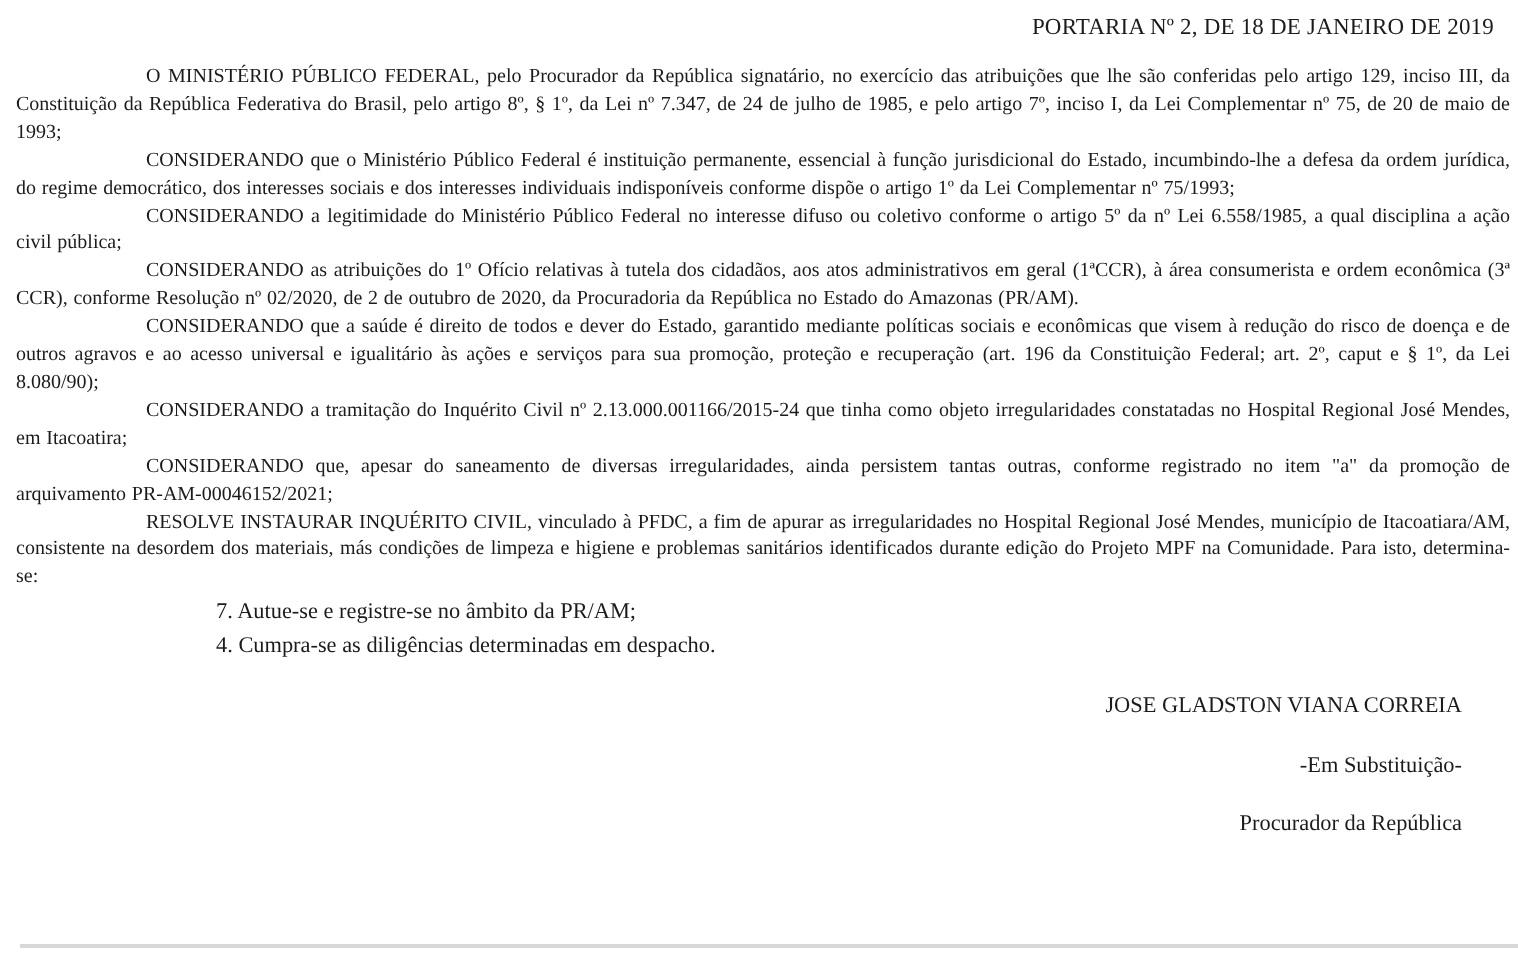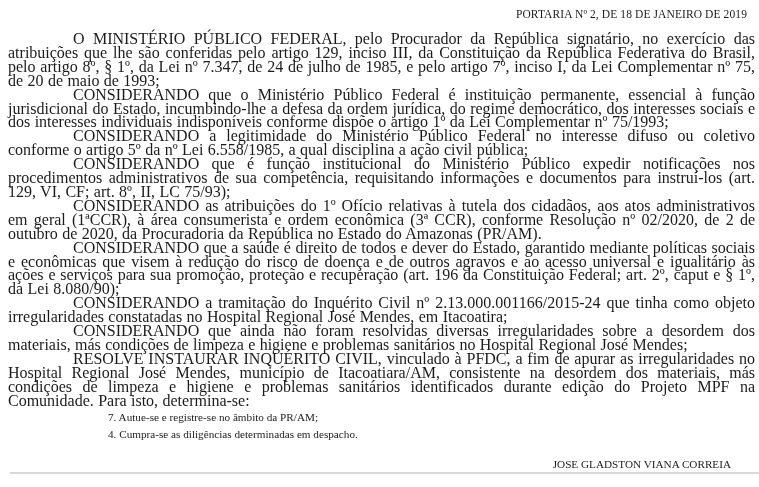--- a/index.html
+++ b/index.html
@@ -29,7 +29,7 @@
   }
   .body-par {
     margin: 0;
-    font-size: 16px;
+    font-size: 10px;
     line-height: 13.9px;
     text-align: justify;
     text-indent: 65px;

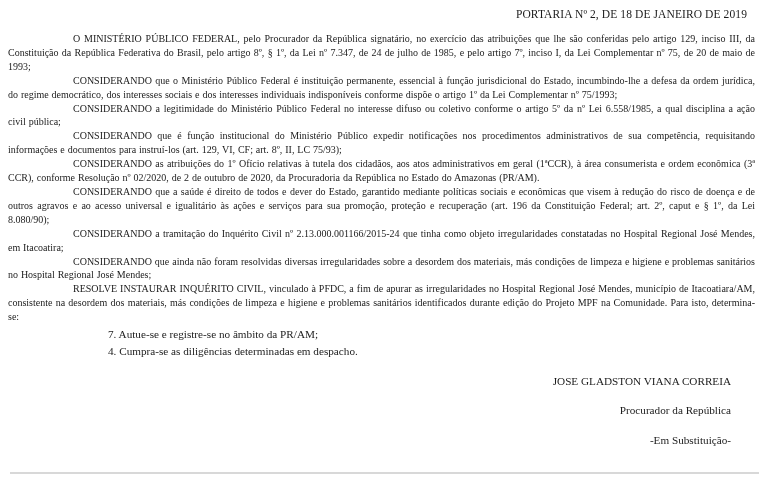--- a/index.html
+++ b/index.html
@@ -75,7 +75,6 @@
   <p class="body-par">O MINISTÉRIO PÚBLICO FEDERAL, pelo Procurador da República signatário, no exercício das atribuições que lhe são conferidas pelo artigo 129, inciso III, da Constituição da República Federativa do Brasil, pelo artigo 8º, § 1º, da Lei nº 7.347, de 24 de julho de 1985, e pelo artigo 7º, inciso I, da Lei Complementar nº 75, de 20 de maio de 1993;</p>
   <p class="body-par">CONSIDERANDO que o Ministério Público Federal é instituição permanente, essencial à função jurisdicional do Estado, incumbindo-lhe a defesa da ordem jurídica, do regime democrático, dos interesses sociais e dos interesses individuais indisponíveis conforme dispõe o artigo 1º da Lei Complementar nº 75/1993;</p>
   <p class="body-par">CONSIDERANDO a legitimidade do Ministério Público Federal no interesse difuso ou coletivo conforme o artigo 5º da nº Lei 6.558/1985, a qual disciplina a ação civil pública;</p>
-  <p class="body-par">CONSIDERANDO que é função institucional do Ministério Público expedir notificações nos procedimentos administrativos de sua competência, requisitando informações e documentos para instruí-los (art. 129, VI, CF; art. 8º, II, LC 75/93);</p>
   <p class="body-par">CONSIDERANDO as atribuições do 1º Ofício relativas à tutela dos cidadãos, aos atos administrativos em geral (1ªCCR), à área consumerista e ordem econômica (3ª CCR), conforme Resolução nº 02/2020, de 2 de outubro de 2020, da Procuradoria da República no Estado do Amazonas (PR/AM).</p>
   <p class="body-par">CONSIDERANDO que a saúde é direito de todos e dever do Estado, garantido mediante políticas sociais e econômicas que visem à redução do risco de doença e de outros agravos e ao acesso universal e igualitário às ações e serviços para sua promoção, proteção e recuperação (art. 196 da Constituição Federal; art. 2º, caput e § 1º, da Lei 8.080/90);</p>
   <p class="body-par">CONSIDERANDO a tramitação do Inquérito Civil nº 2.13.000.001166/2015-24 que tinha como objeto irregularidades constatadas no Hospital Regional José Mendes, em Itacoatira;</p>

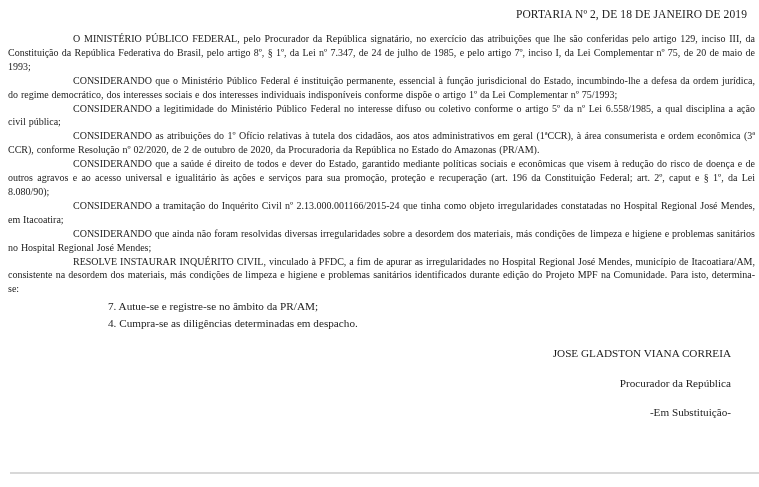--- a/index.html
+++ b/index.html
@@ -78,6 +78,7 @@
   <p class="body-par">CONSIDERANDO as atribuições do 1º Ofício relativas à tutela dos cidadãos, aos atos administrativos em geral (1ªCCR), à área consumerista e ordem econômica (3ª CCR), conforme Resolução nº 02/2020, de 2 de outubro de 2020, da Procuradoria da República no Estado do Amazonas (PR/AM).</p>
   <p class="body-par">CONSIDERANDO que a saúde é direito de todos e dever do Estado, garantido mediante políticas sociais e econômicas que visem à redução do risco de doença e de outros agravos e ao acesso universal e igualitário às ações e serviços para sua promoção, proteção e recuperação (art. 196 da Constituição Federal; art. 2º, caput e § 1º, da Lei 8.080/90);</p>
   <p class="body-par">CONSIDERANDO a tramitação do Inquérito Civil nº 2.13.000.001166/2015-24 que tinha como objeto irregularidades constatadas no Hospital Regional José Mendes, em Itacoatira;</p>
+  <p class="body-par">CONSIDERANDO que, apesar do saneamento de diversas irregularidades, ainda persistem tantas outras, conforme registrado no item "a" da promoção de arquivamento PR-AM-00046152/2021;</p>
   <p class="body-par">CONSIDERANDO que ainda não foram resolvidas diversas irregularidades sobre a desordem dos materiais, más condições de limpeza e higiene e problemas sanitários no Hospital Regional José Mendes;</p>
   <p class="body-par">RESOLVE INSTAURAR INQUÉRITO CIVIL, vinculado à PFDC, a fim de apurar as irregularidades no Hospital Regional José Mendes, município de Itacoatiara/AM, consistente na desordem dos materiais, más condições de limpeza e higiene e problemas sanitários identificados durante edição do Projeto MPF na Comunidade. Para isto, determina-se:</p>
 

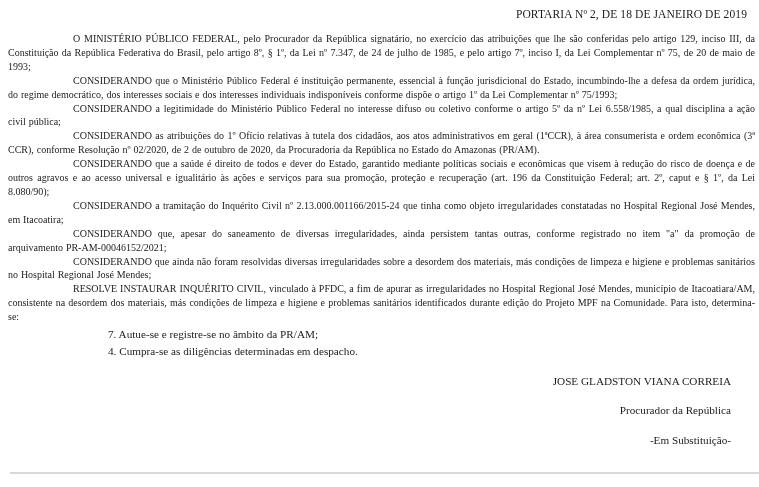--- a/index.html
+++ b/index.html
@@ -79,7 +79,6 @@
   <p class="body-par">CONSIDERANDO que a saúde é direito de todos e dever do Estado, garantido mediante políticas sociais e econômicas que visem à redução do risco de doença e de outros agravos e ao acesso universal e igualitário às ações e serviços para sua promoção, proteção e recuperação (art. 196 da Constituição Federal; art. 2º, caput e § 1º, da Lei 8.080/90);</p>
   <p class="body-par">CONSIDERANDO a tramitação do Inquérito Civil nº 2.13.000.001166/2015-24 que tinha como objeto irregularidades constatadas no Hospital Regional José Mendes, em Itacoatira;</p>
   <p class="body-par">CONSIDERANDO que, apesar do saneamento de diversas irregularidades, ainda persistem tantas outras, conforme registrado no item "a" da promoção de arquivamento PR-AM-00046152/2021;</p>
-  <p class="body-par">CONSIDERANDO que ainda não foram resolvidas diversas irregularidades sobre a desordem dos materiais, más condições de limpeza e higiene e problemas sanitários no Hospital Regional José Mendes;</p>
   <p class="body-par">RESOLVE INSTAURAR INQUÉRITO CIVIL, vinculado à PFDC, a fim de apurar as irregularidades no Hospital Regional José Mendes, município de Itacoatiara/AM, consistente na desordem dos materiais, más condições de limpeza e higiene e problemas sanitários identificados durante edição do Projeto MPF na Comunidade. Para isto, determina-se:</p>
 
   <ul class="determinations">

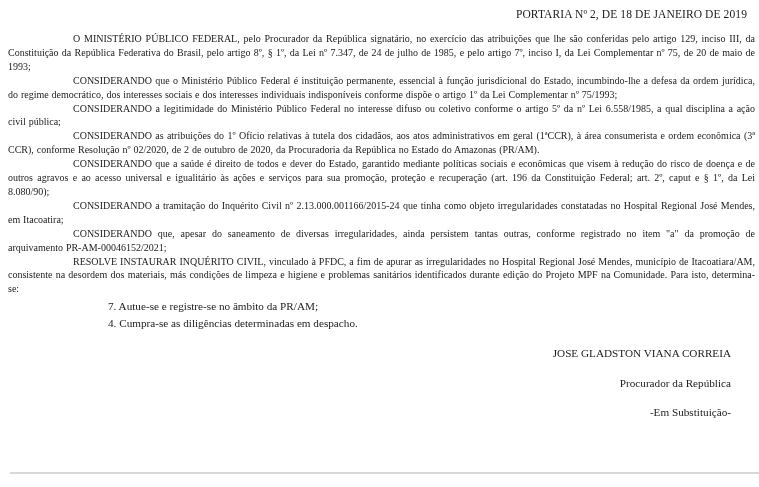--- a/index.html
+++ b/index.html
@@ -88,8 +88,8 @@
 
   <div class="signature-block">
     <div>JOSE GLADSTON VIANA CORREIA</div>
+    <div>-Em Substituição-</div>
     <div>Procurador da República</div>
-    <div>-Em Substituição-</div>
   </div>
 
 </div>

